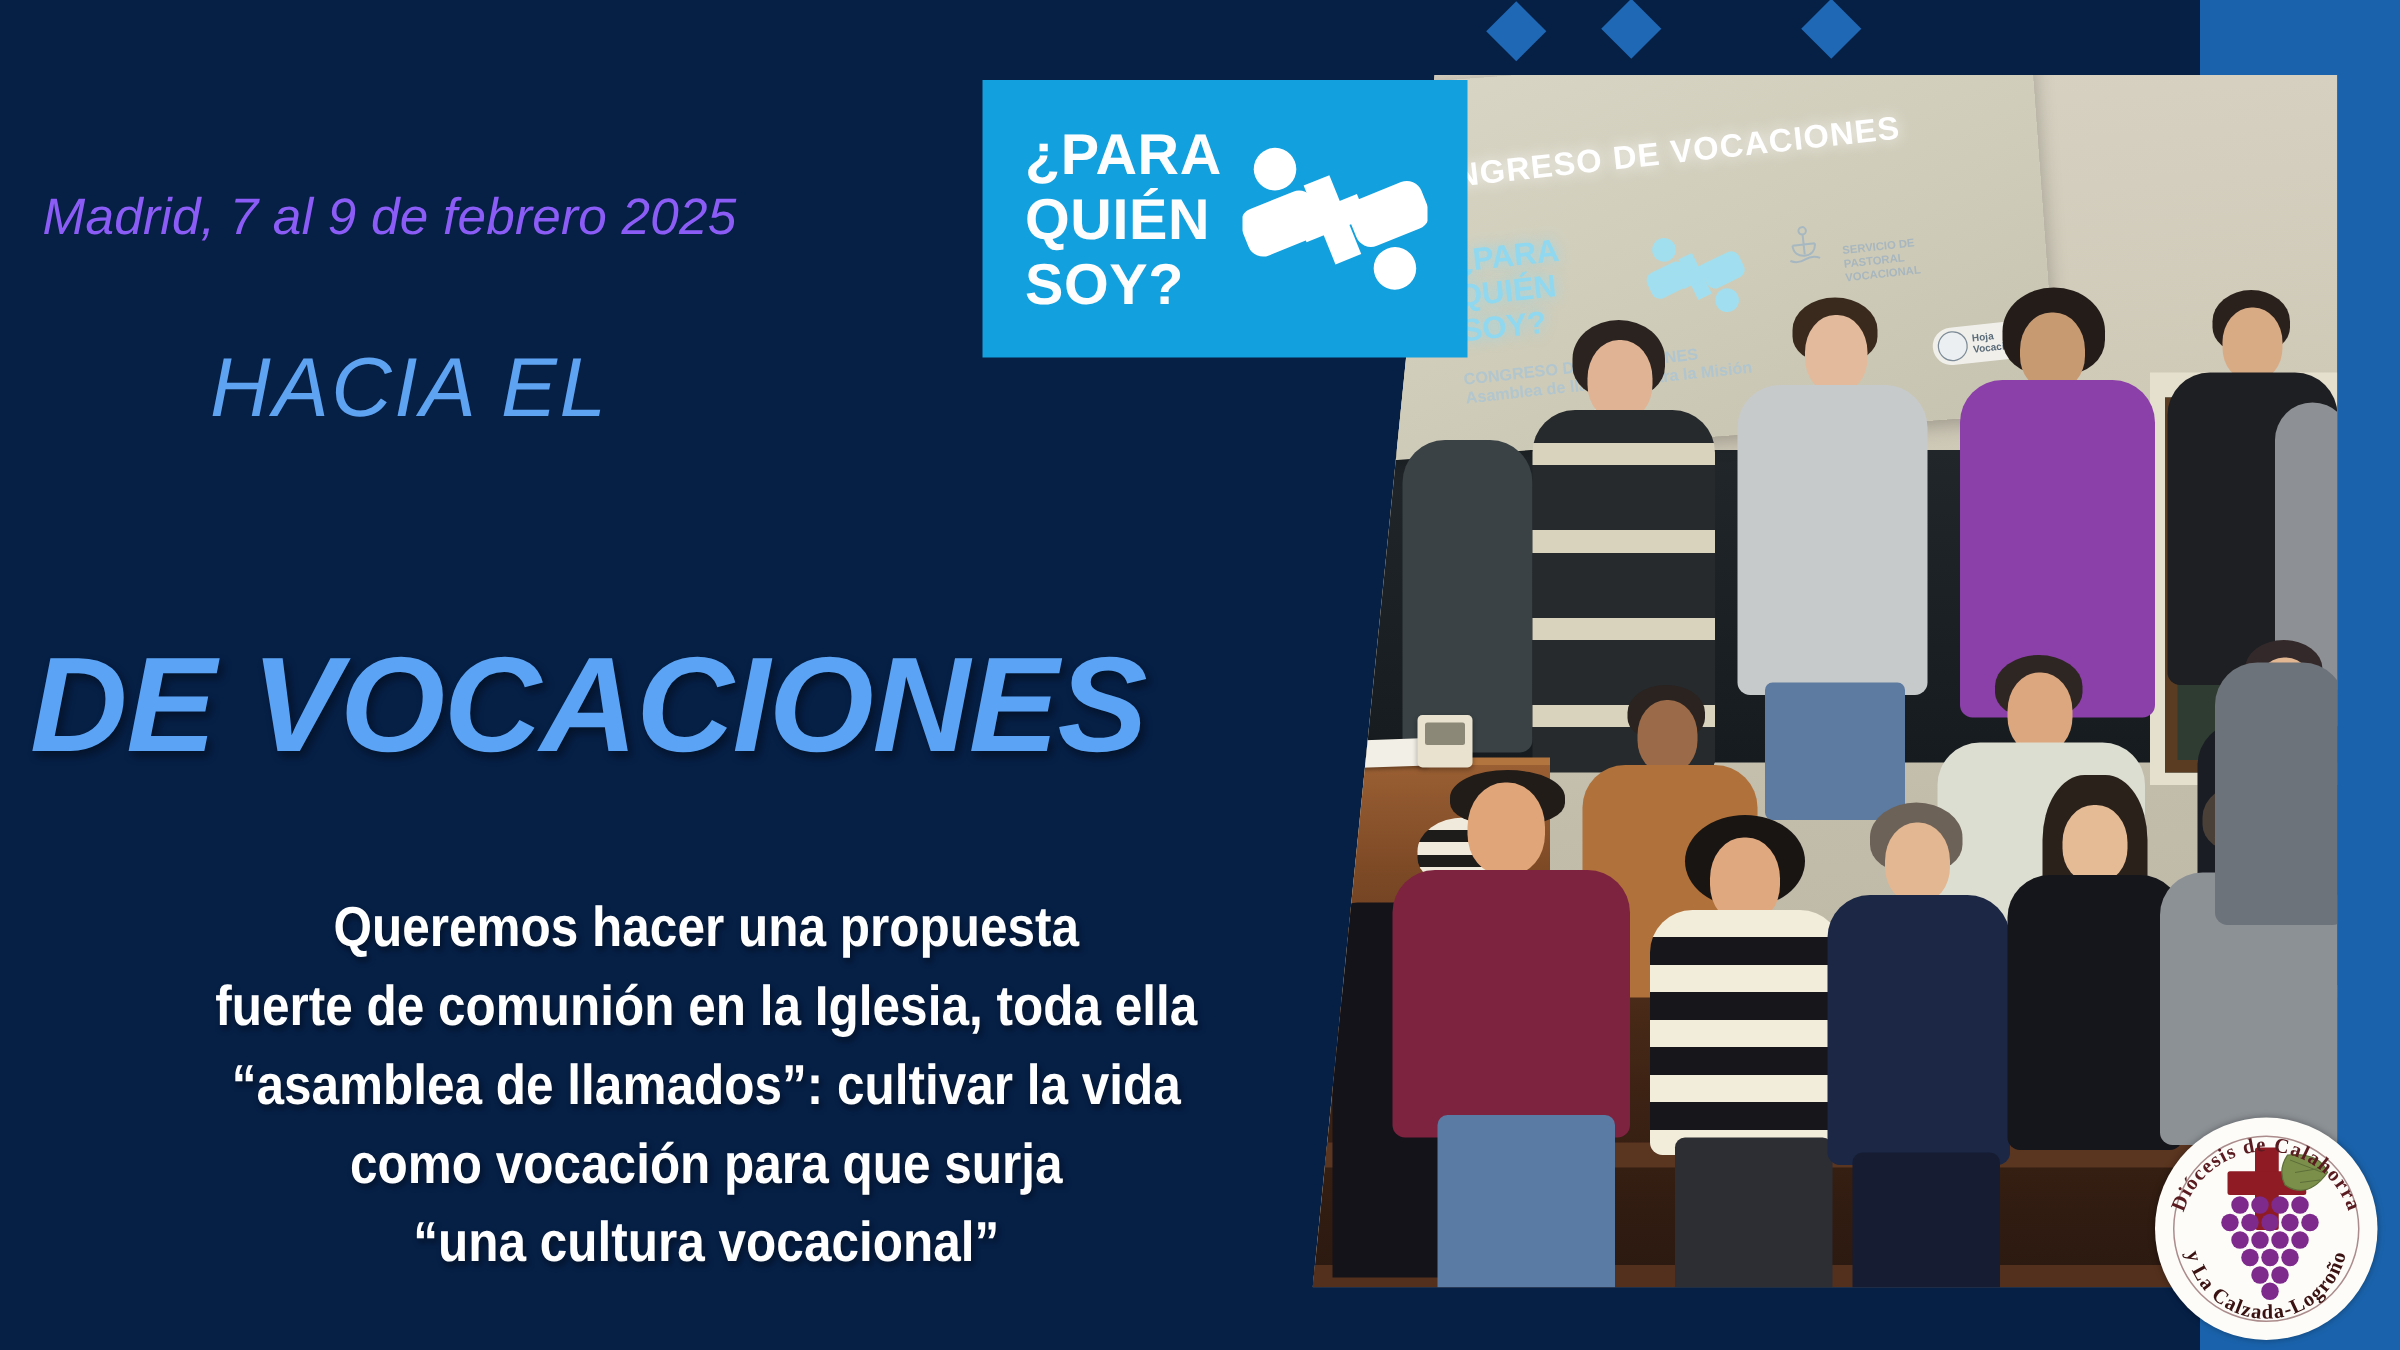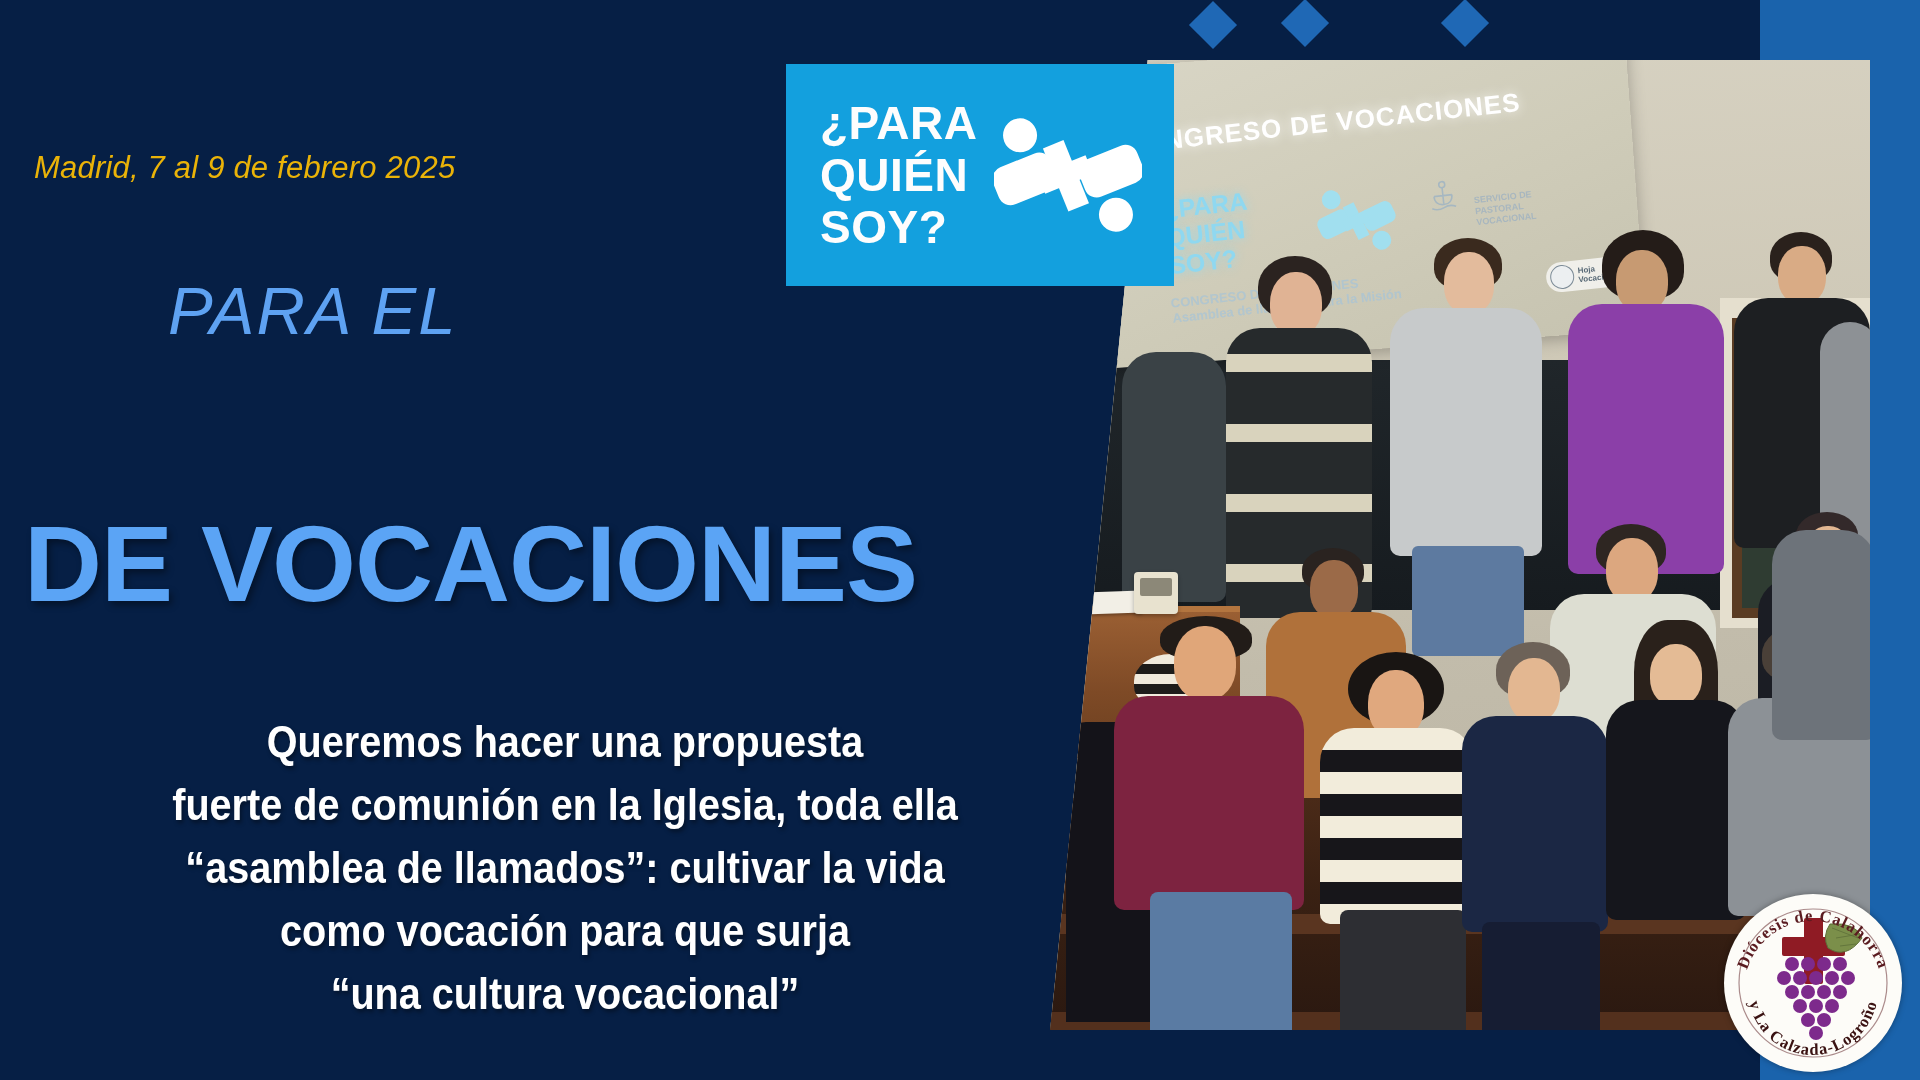--- a/index.html
+++ b/index.html
@@ -122,7 +122,7 @@
   
   .date-line{
     position:absolute;left:34px;top:150px;
-    font-size:31px;font-style:italic;color:#eab308;
+    font-size:41px;font-style:italic;color:#8b5cf6;
     letter-spacing:.2px;white-space:nowrap;
   }
   .hacia{

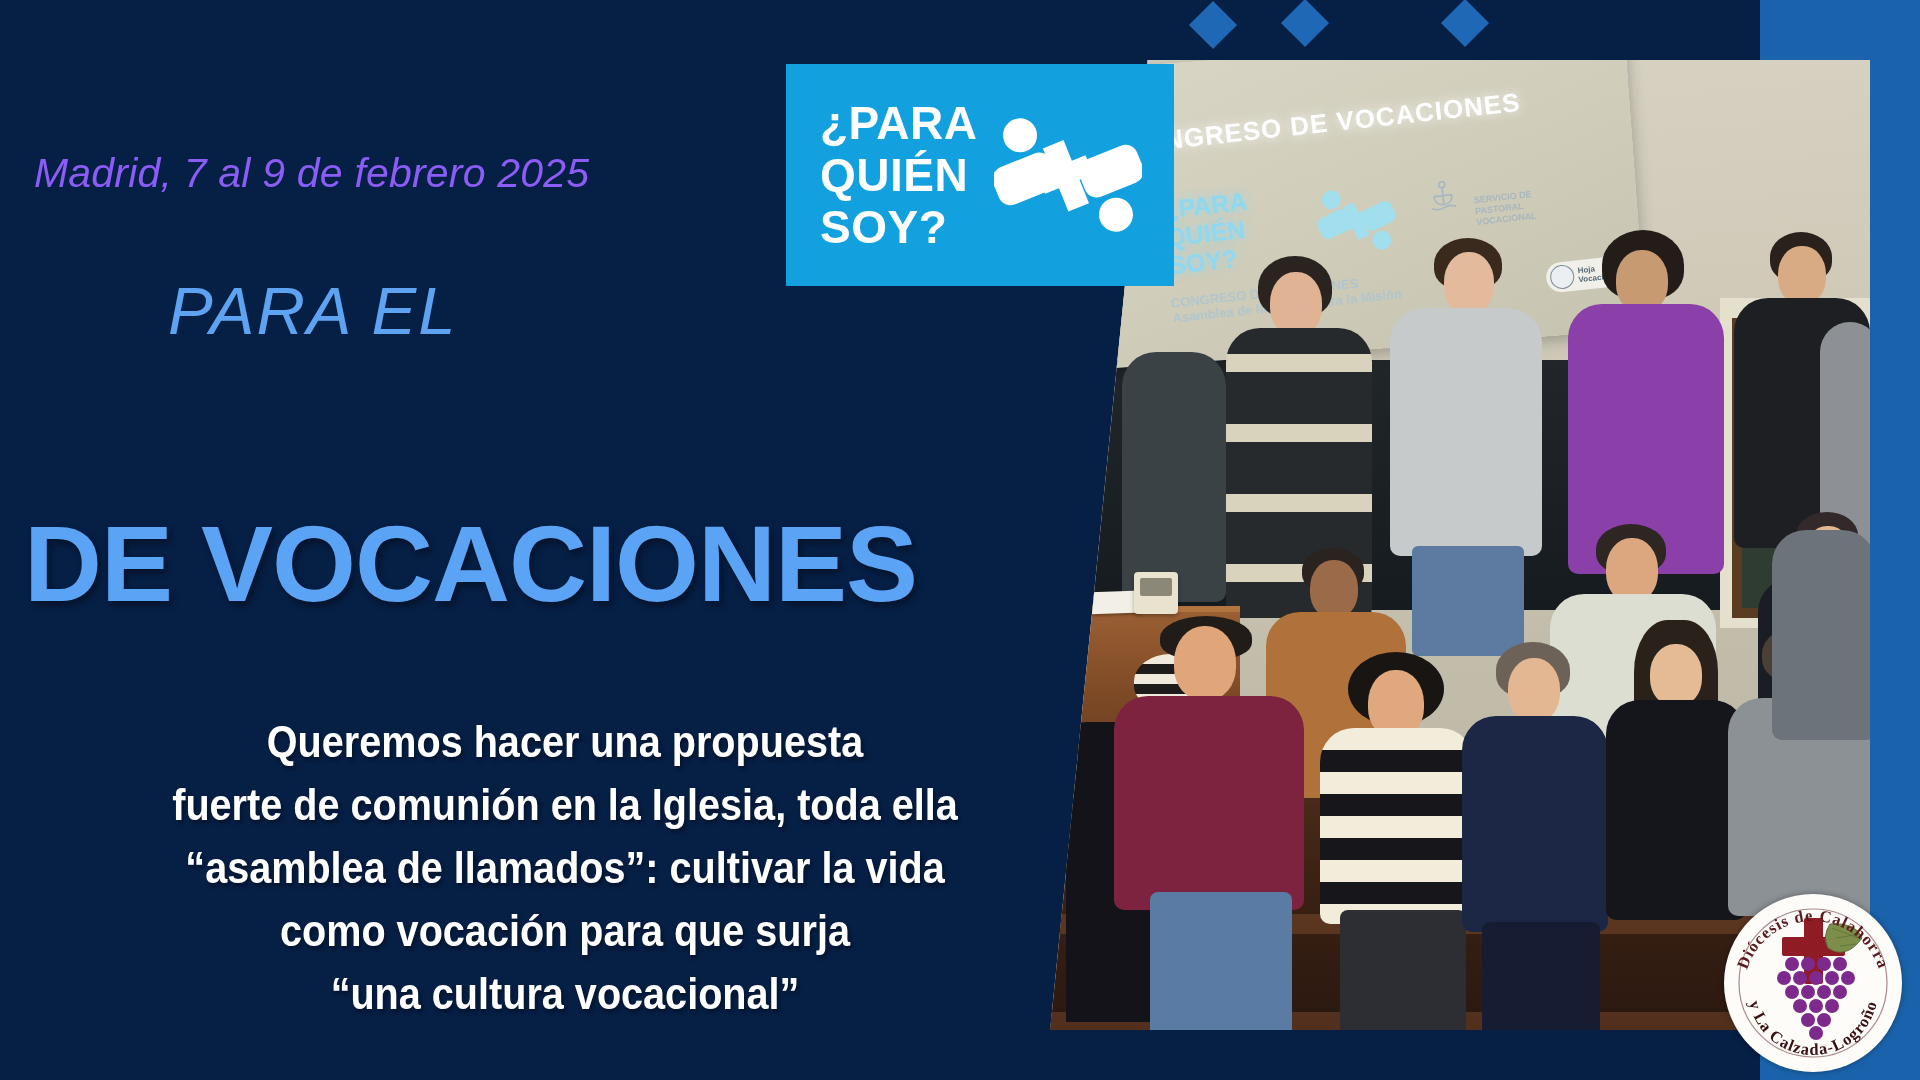--- a/index.html
+++ b/index.html
@@ -337,7 +337,7 @@
   </div>
 
   <div class="date-line">Madrid, 7 al 9 de febrero 2025</div>
-  <div class="hacia">PARA EL</div>
+  <div class="hacia">HACIA EL</div>
   <div class="devoc">DE VOCACIONES</div>
 
   <div class="paragraph">

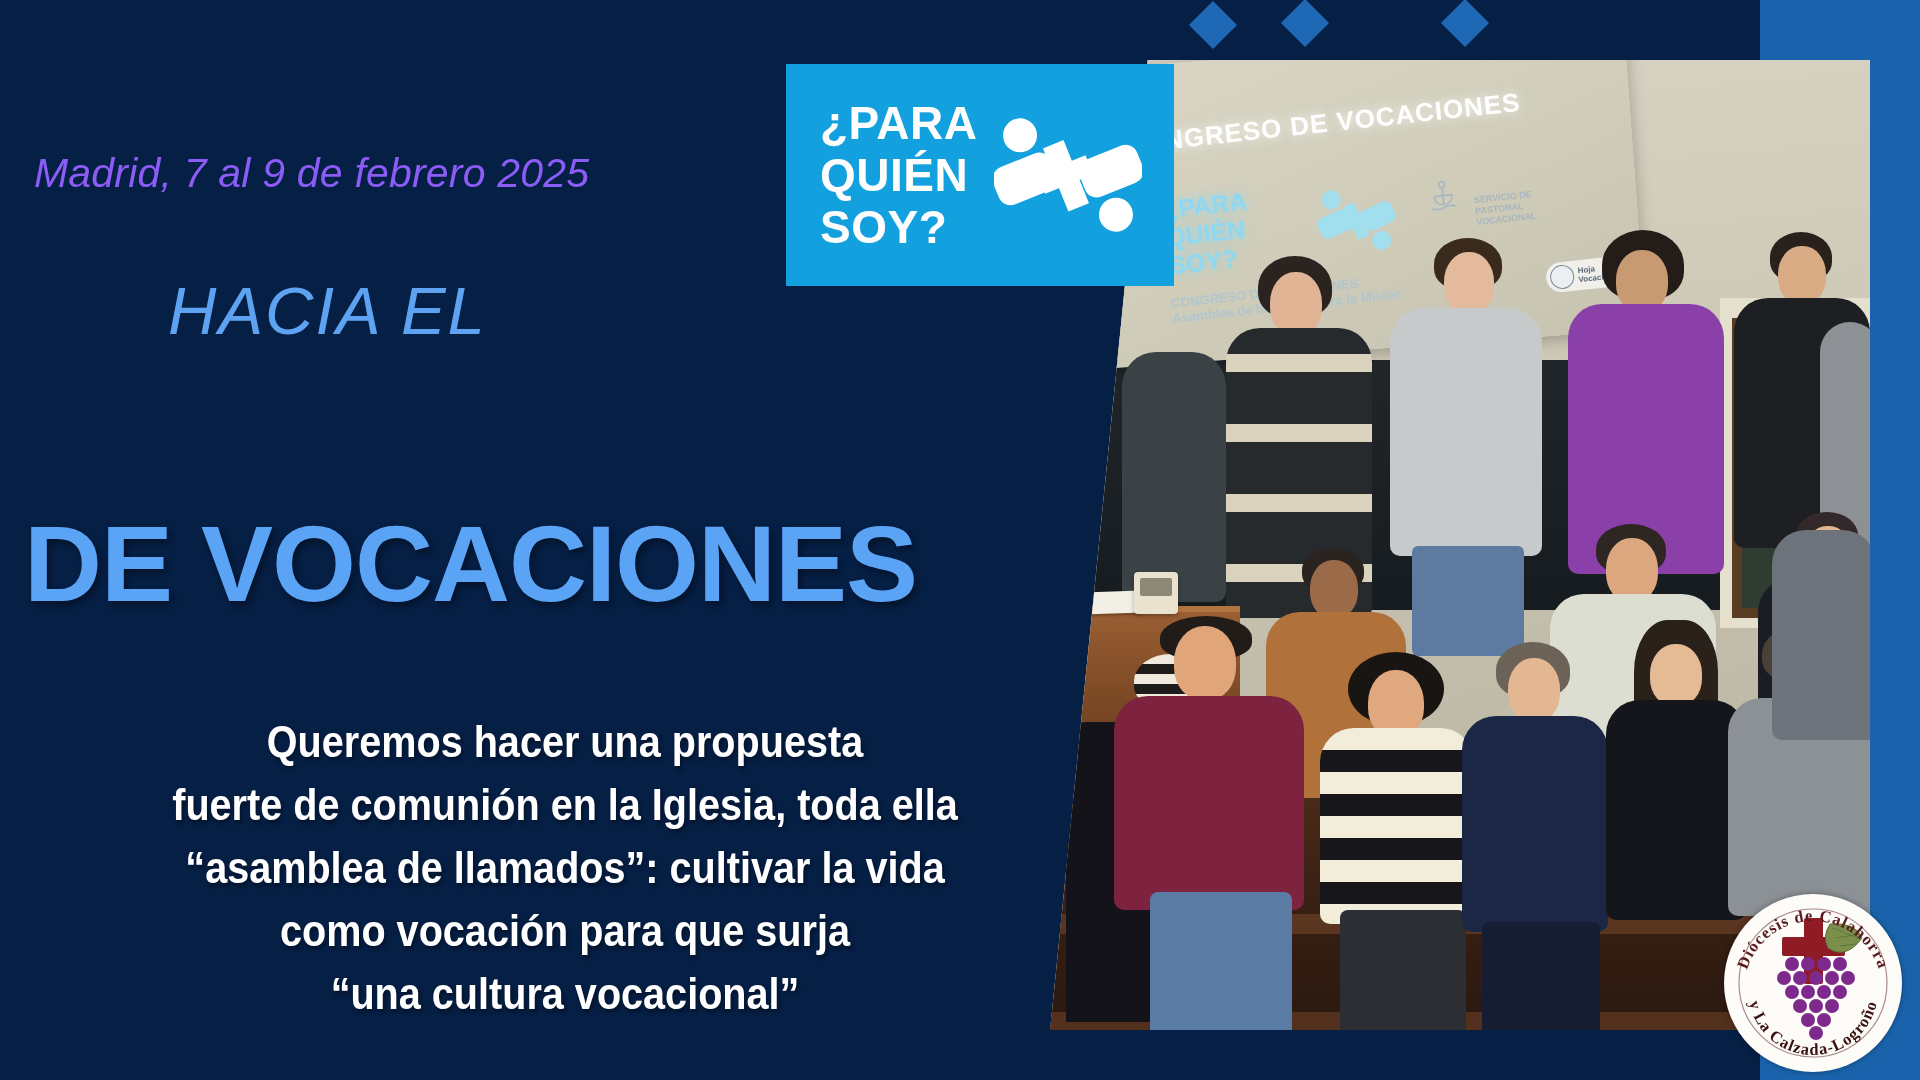--- a/index.html
+++ b/index.html
@@ -141,6 +141,7 @@
     font-size:108px;font-weight:bold;color:#5ba4f5;
     letter-spacing:-1px;line-height:1;white-space:nowrap;
     text-shadow:3px 4px 7px rgba(0,0,0,.40);
+    font-style:italic;
   }
   .paragraph{
     position:absolute;left:60px;top:710px;width:1010px;

